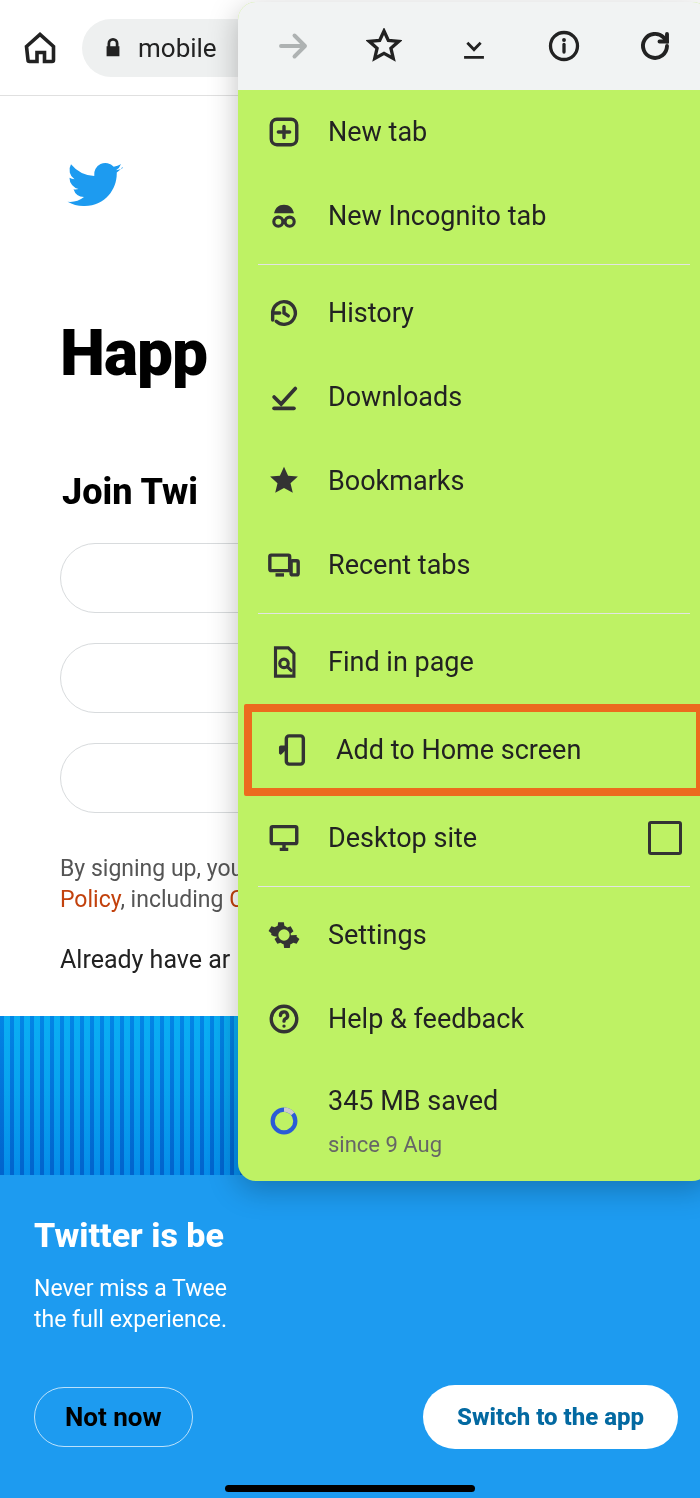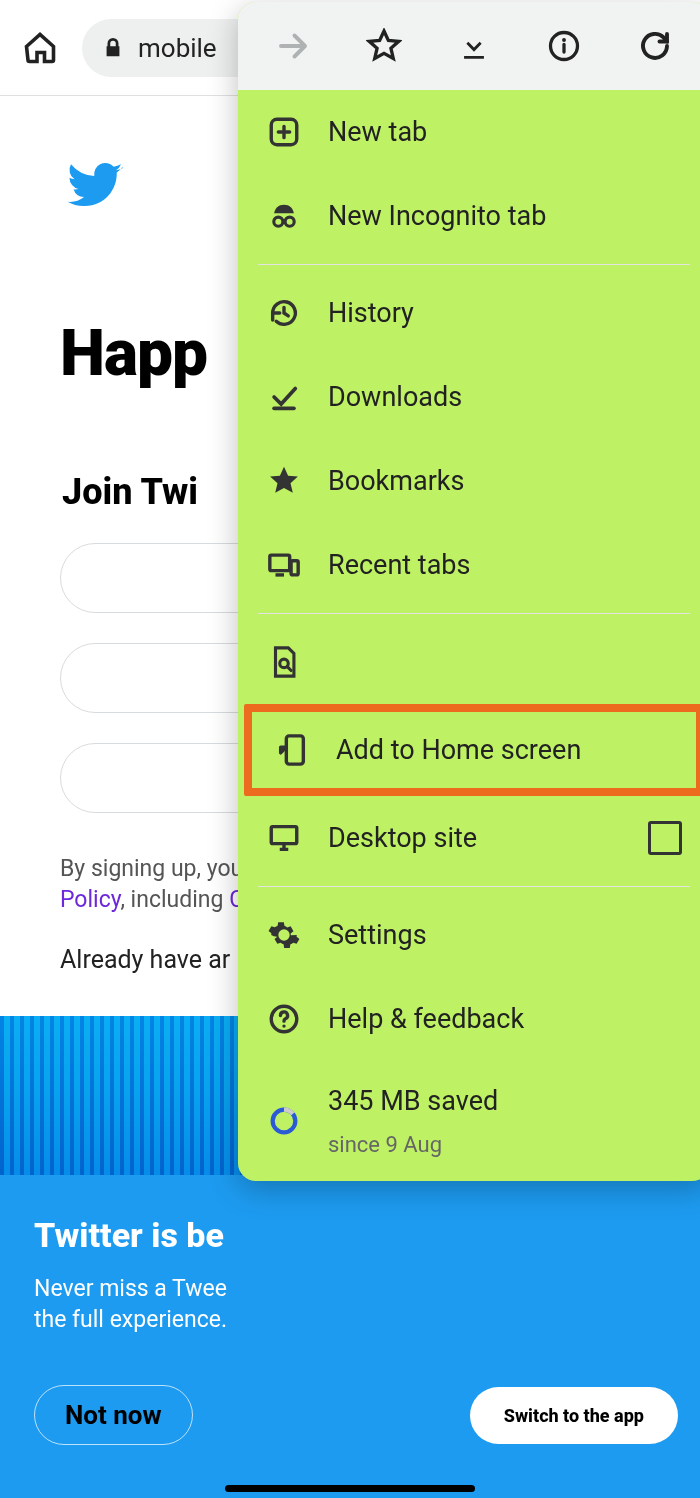--- a/index.html
+++ b/index.html
@@ -379,6 +379,7 @@
           <path d="M14.3 15.3 17 18" stroke-linecap="round"></path>
         </svg>
     </span>
+    <span class="label">Find in page</span>
   </div>
 
   <div class="highlight-box">

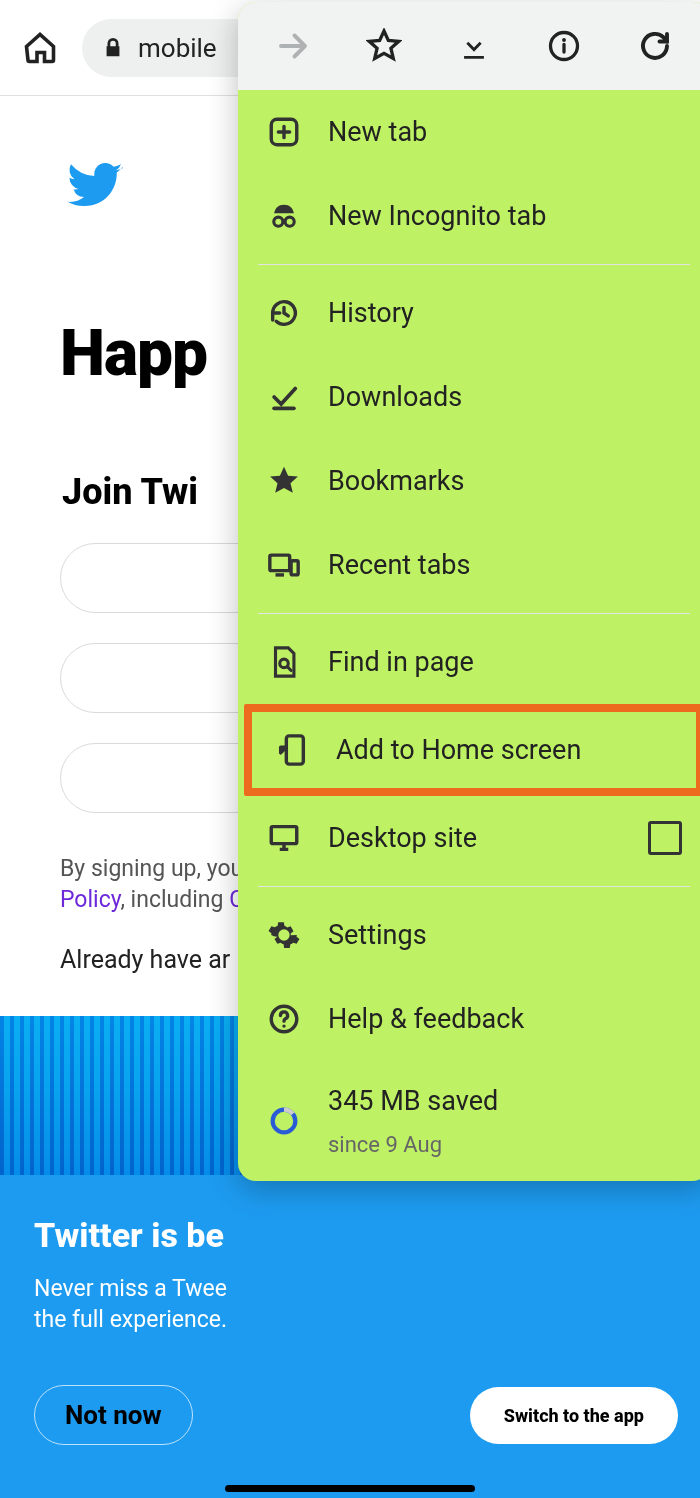--- a/index.html
+++ b/index.html
@@ -74,7 +74,7 @@
     margin: 40px 60px 0 60px;
     line-height: 1.35;
   }
-  .legal .link { color: #6d28d9; }
+  .legal .link { color: #c2410c; }
   .already {
     font-size: 25px;
     color: #222;

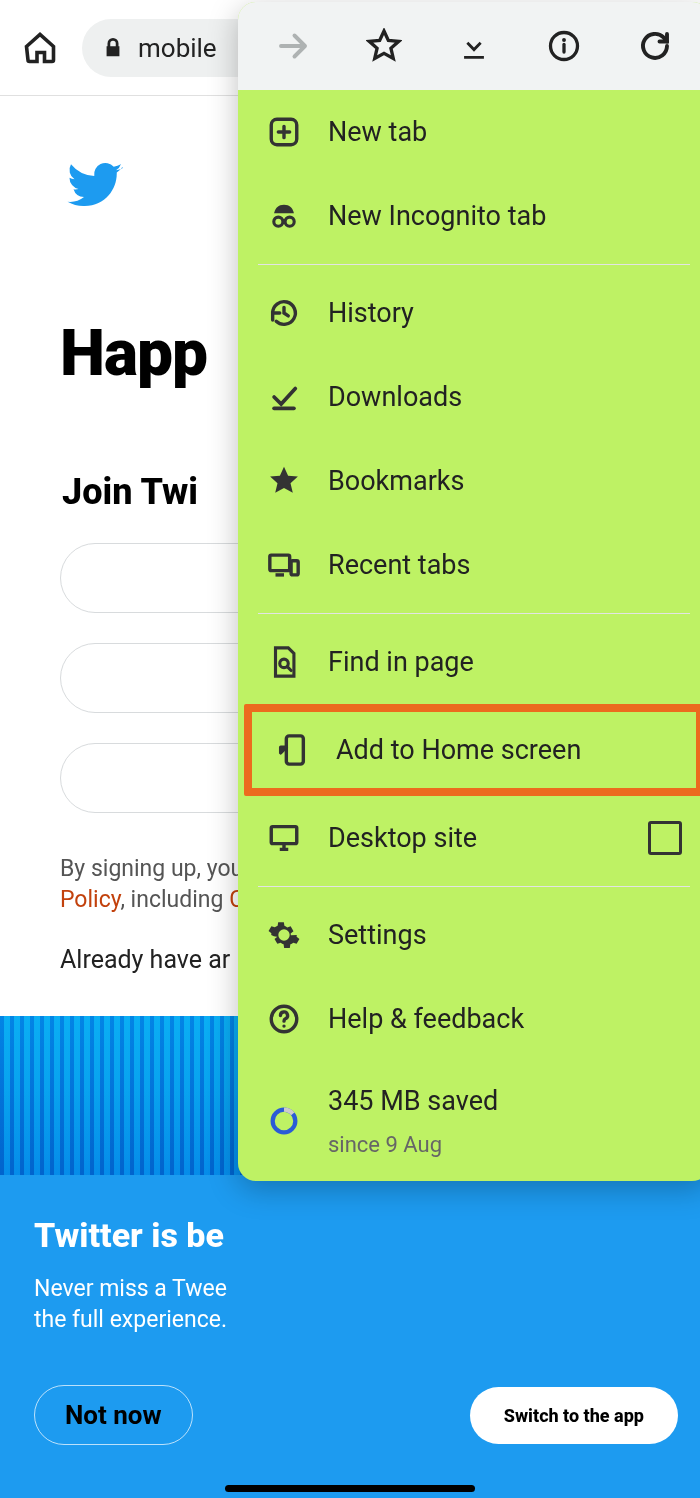--- a/index.html
+++ b/index.html
@@ -119,10 +119,10 @@
   }
   .switch {
     background: #fff;
-    color: #000000;
+    color: #0369a1;
     padding: 18px 34px;
     border-radius: 40px;
-    font-size: 18px;
+    font-size: 24px;
     font-weight: 800;
   }
   .home-indicator {

